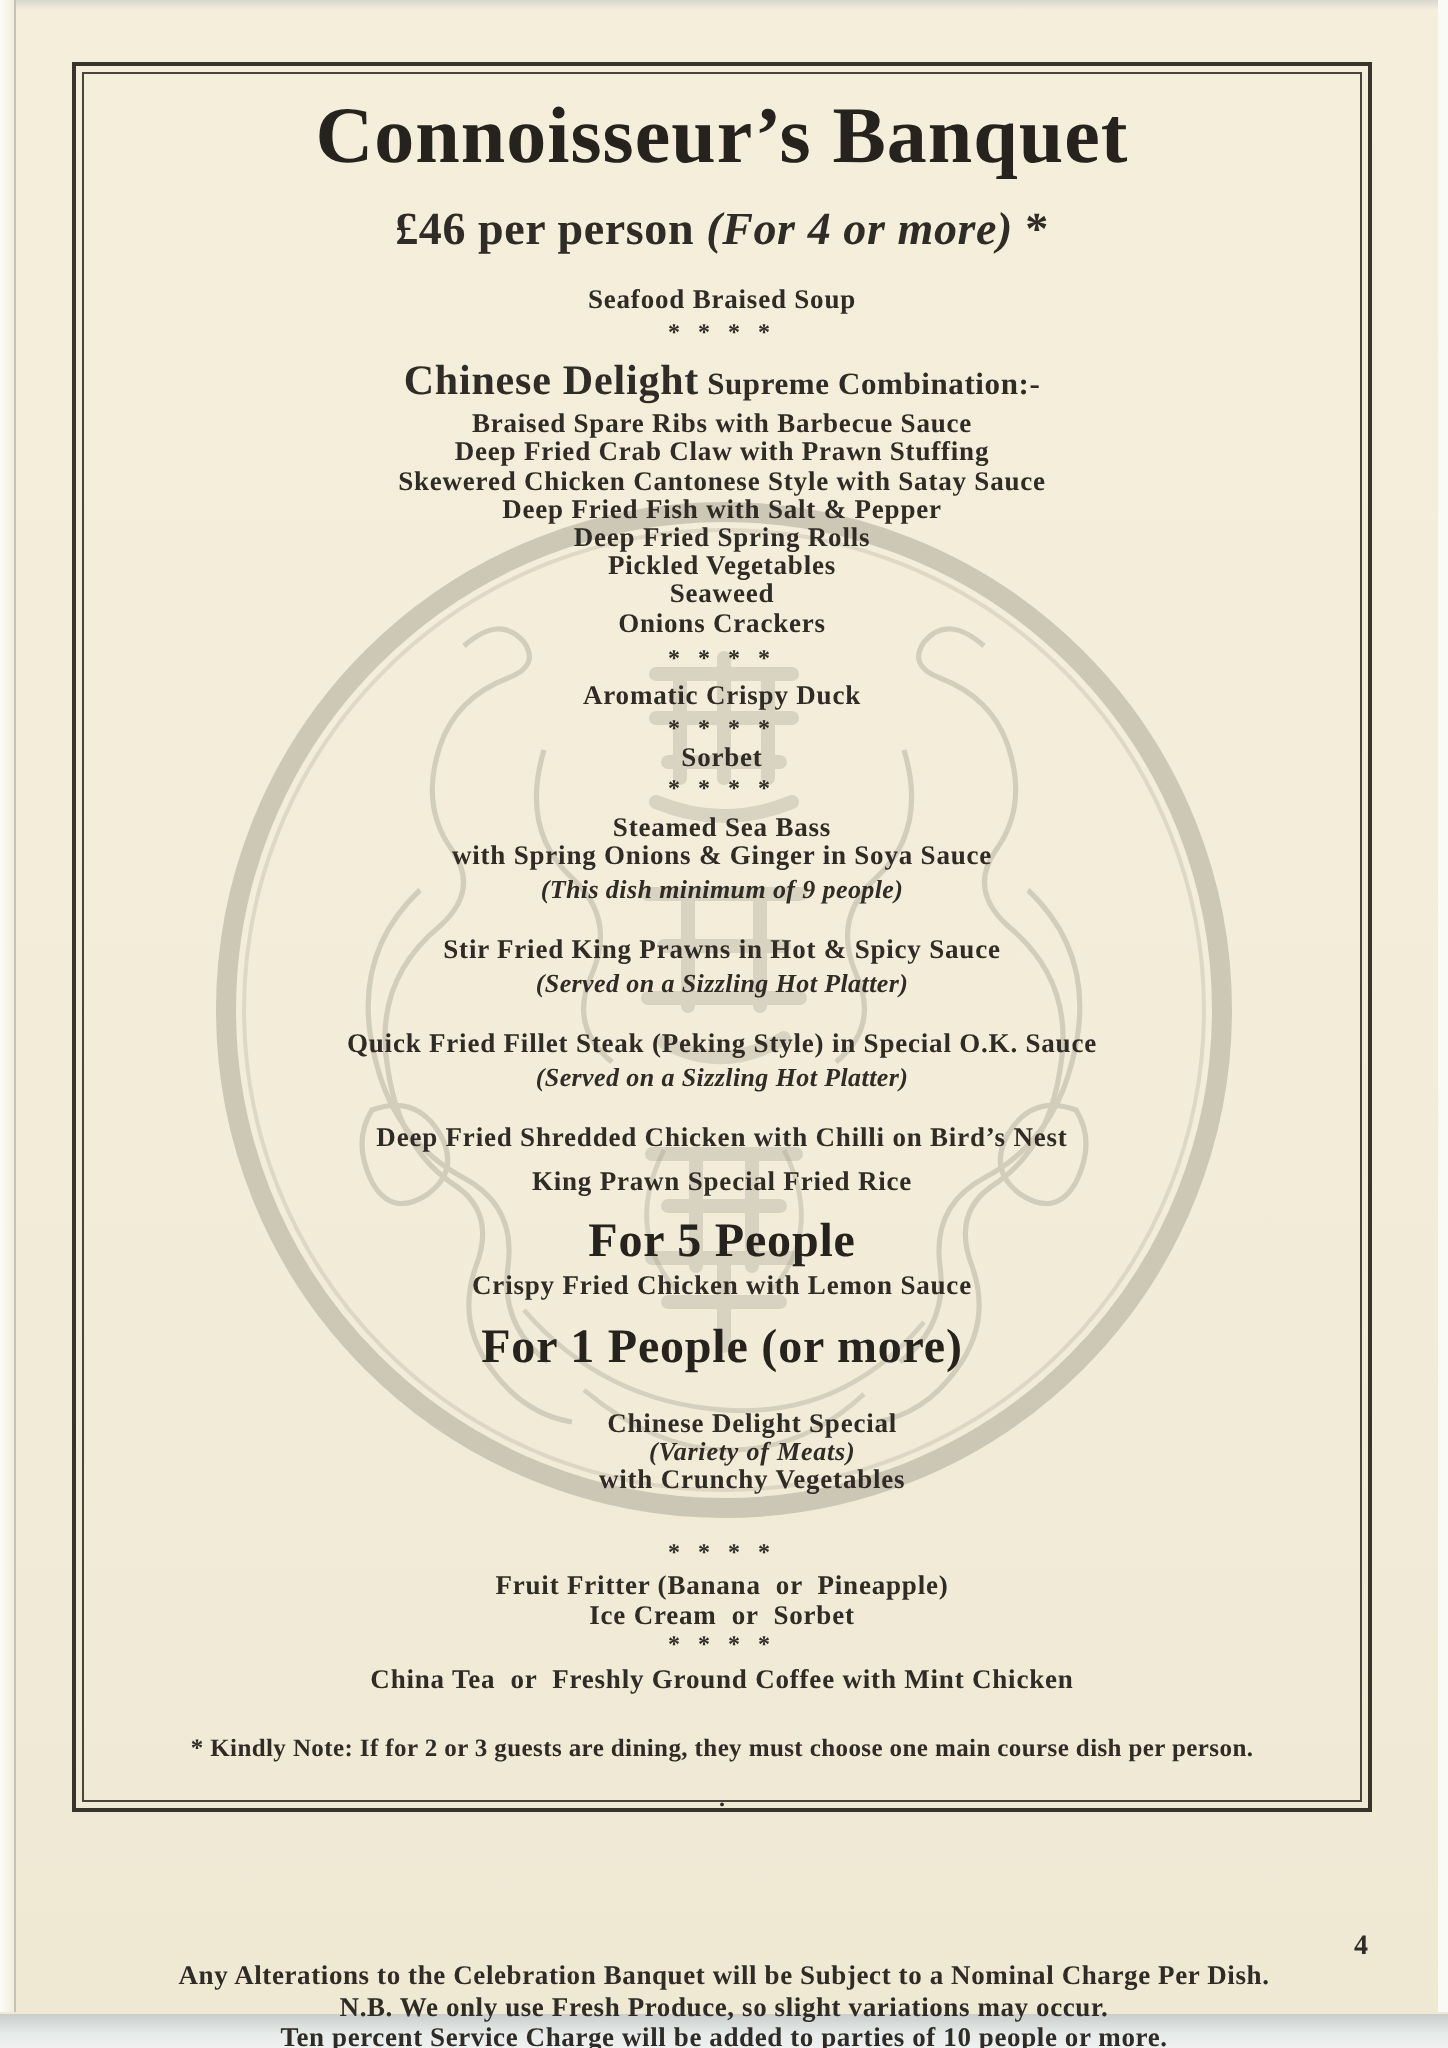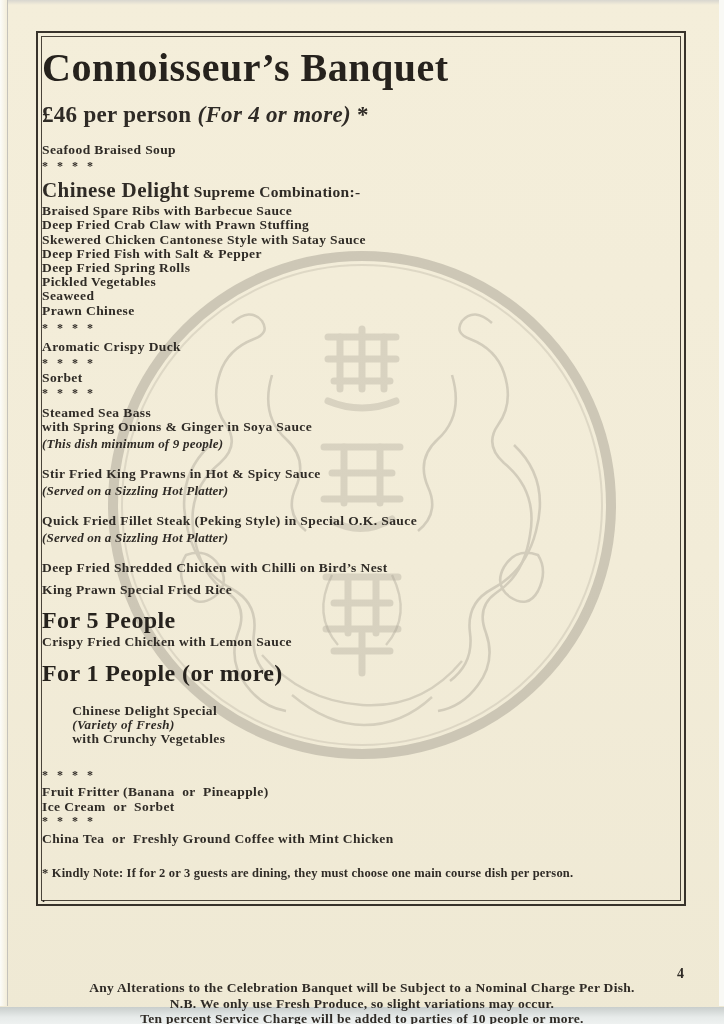--- a/index.html
+++ b/index.html
@@ -31,7 +31,7 @@
   .inner-border{position:absolute;inset:3px;border:1px solid #4a443a;pointer-events:none;}
   .content{
     position:absolute;inset:4px;
-    text-align:left;
+    text-align:center;
     padding-top:10px;
     font-weight:bold;
   }

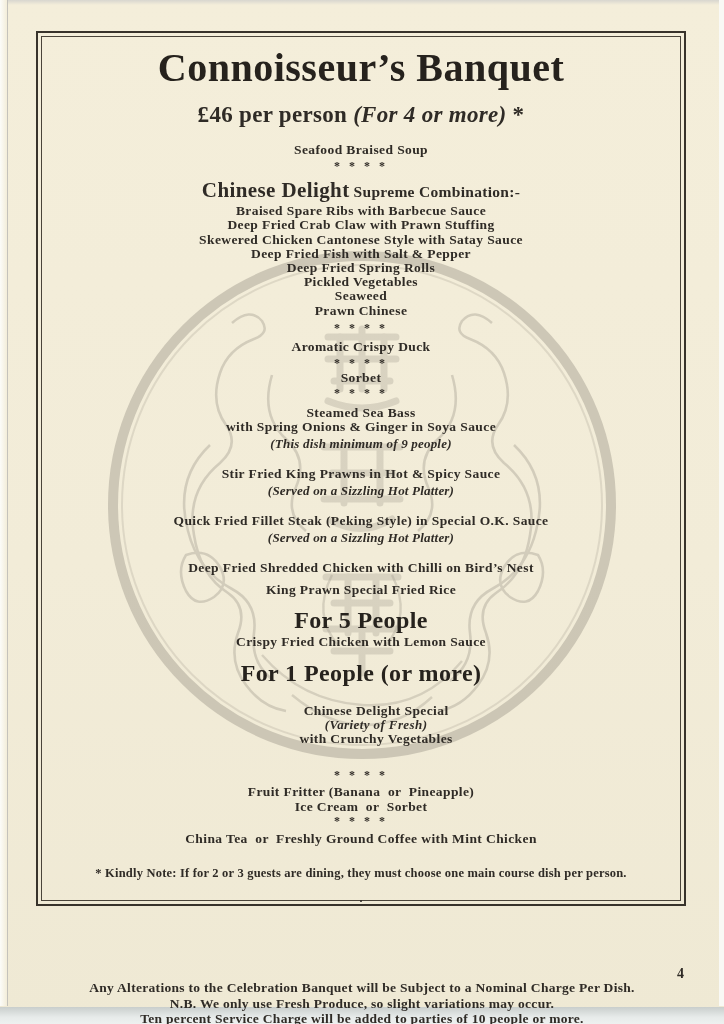--- a/index.html
+++ b/index.html
@@ -161,7 +161,7 @@
       <div class="line">Deep Fried Spring Rolls</div>
       <div class="line">Pickled Vegetables</div>
       <div class="line">Seaweed</div>
-      <div class="line">Prawn Chinese</div>
+      <div class="line">Onions Crackers</div>
       <div class="stars stars-2">* * * *</div>
 
       <div class="line duck">Aromatic Crispy Duck</div>

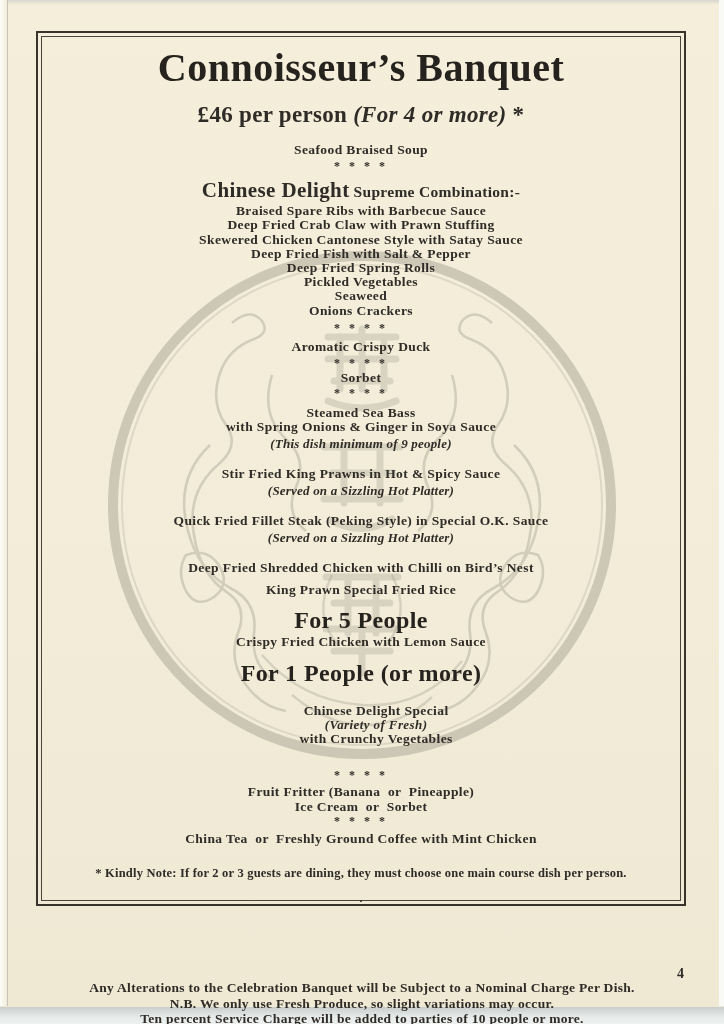--- a/index.html
+++ b/index.html
@@ -189,7 +189,7 @@
       <div class="h2 for6">For 1 People (or more)</div>
       <div class="line cd-special">
         <span>Chinese Delight Special</span>
-        <span class="it">(Variety of Fresh)</span>
+        <span class="it">(Variety of Meats)</span>
         <span>with Crunchy Vegetables</span>
       </div>
       <div class="stars stars-5">* * * *</div>

